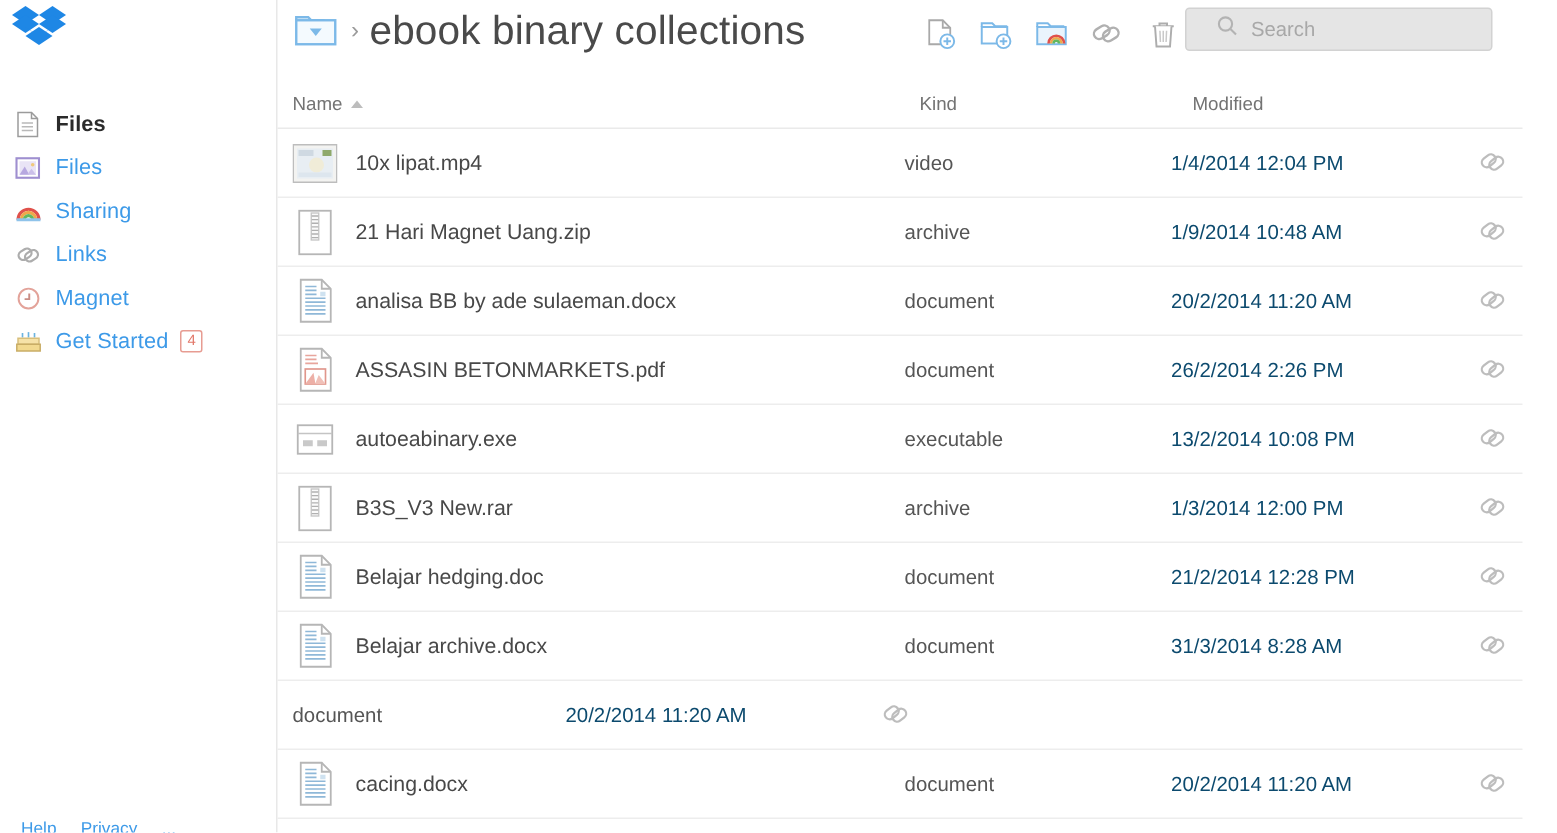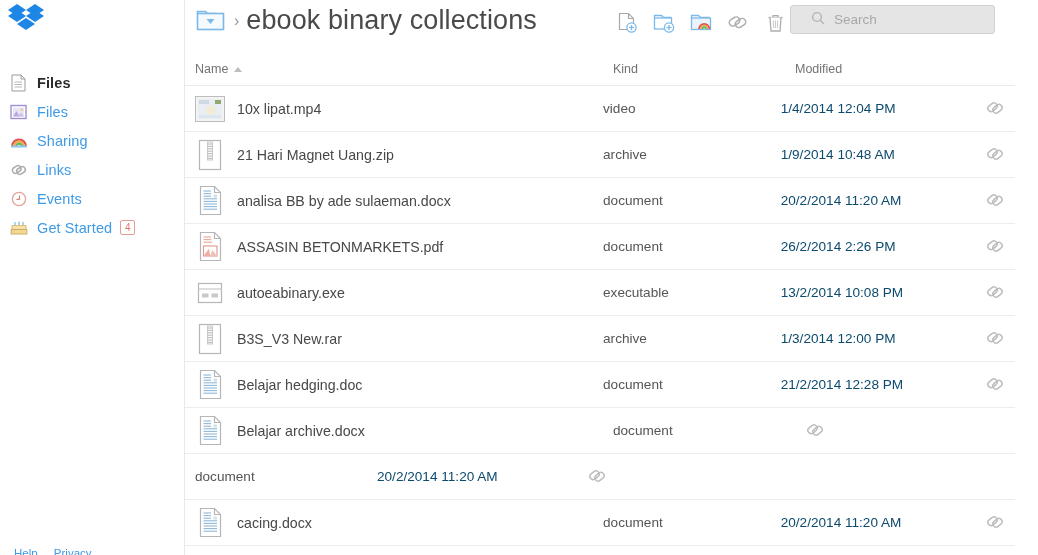--- a/index.html
+++ b/index.html
@@ -192,7 +192,7 @@
             <path d="M8.5 4.6v3.8H5.4" fill="none" stroke="#c98d85" stroke-width="1.3"></path>
           </svg>
         </span>
-        <span class="nav-label">Events</span>
+        <span class="nav-label">Magnet</span>
       </div>
 
       <div class="nav-item">

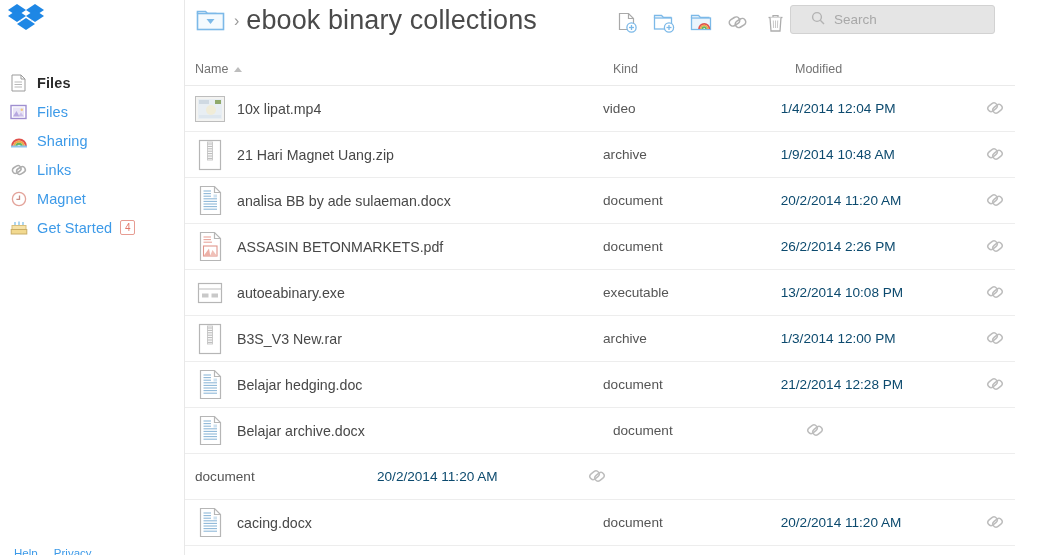--- a/index.html
+++ b/index.html
@@ -536,6 +536,7 @@
             <span class="fname">Belajar archive.docx</span>
           </div>
           <div class="cell-kind">document</div>
+          <div class="cell-mod">31/3/2014 8:28 AM</div>
           <div class="cell-link">
             <svg width="18" height="17" viewBox="0 0 18 17">
               <g fill="none" stroke="#bdbdbd" stroke-width="1.5">

